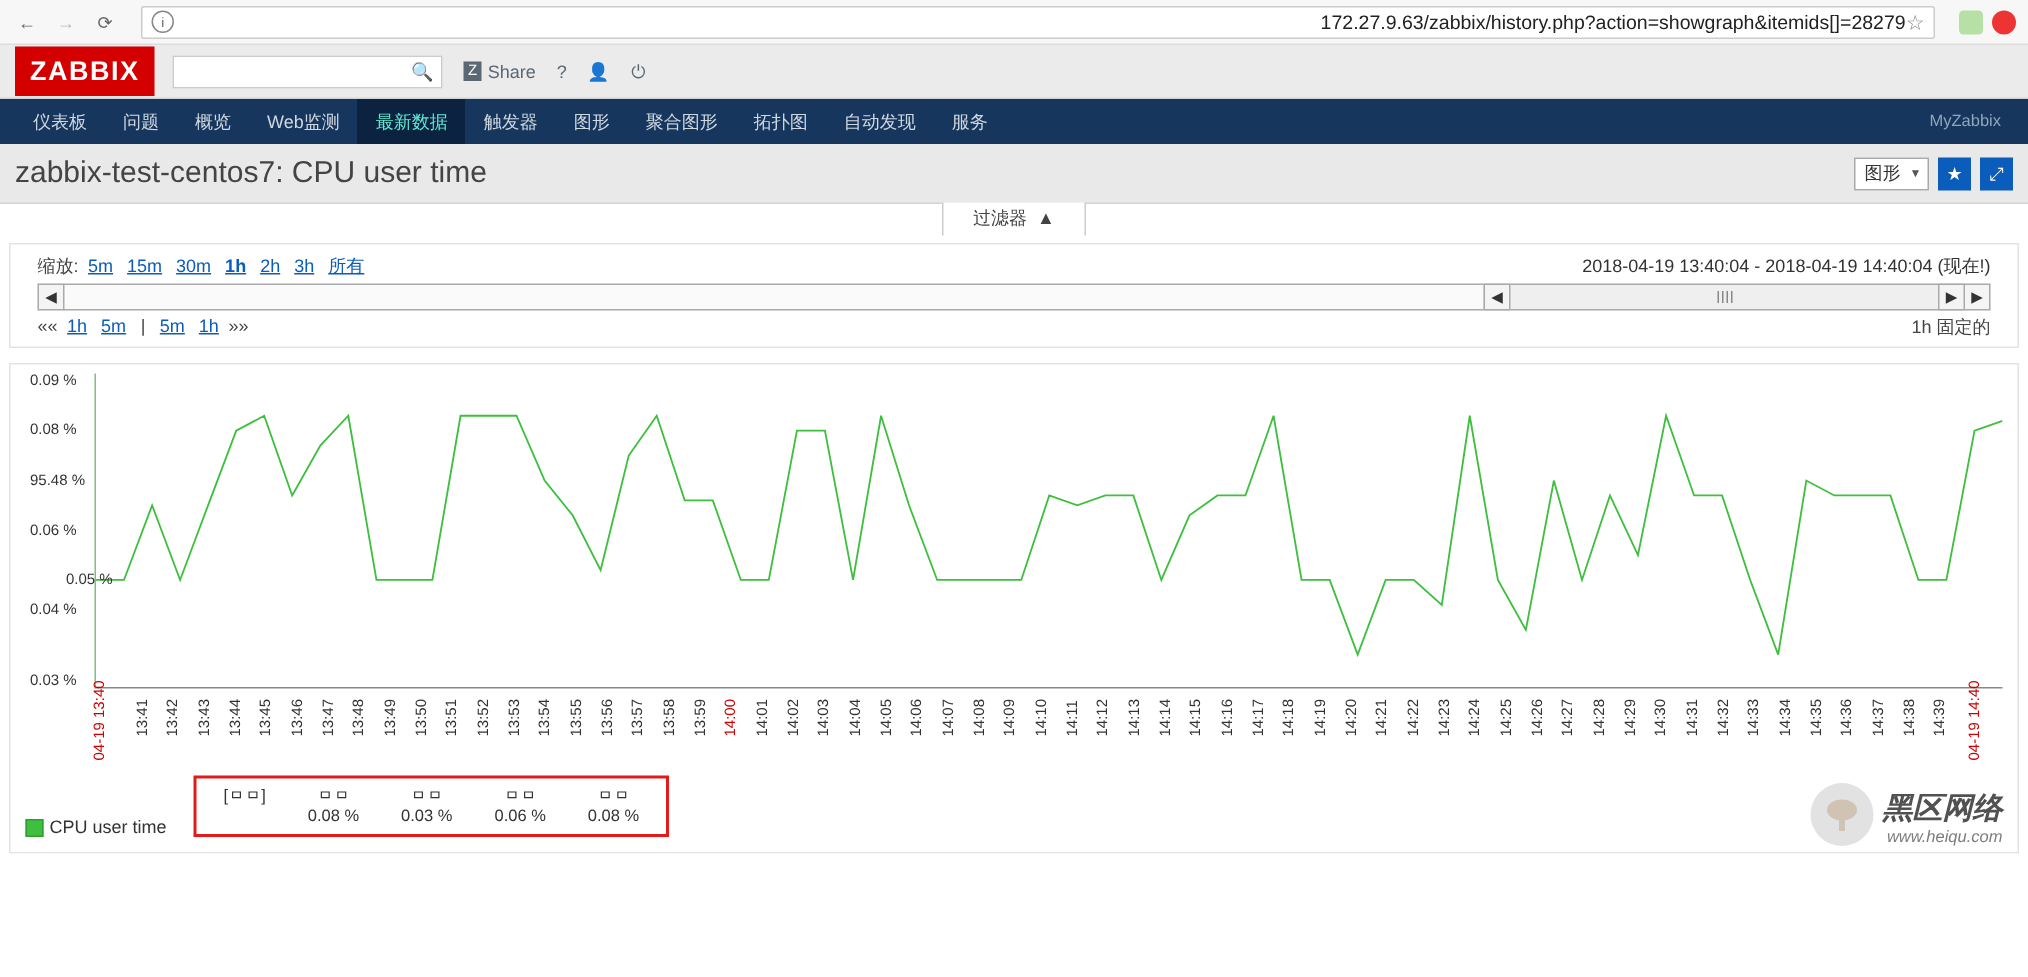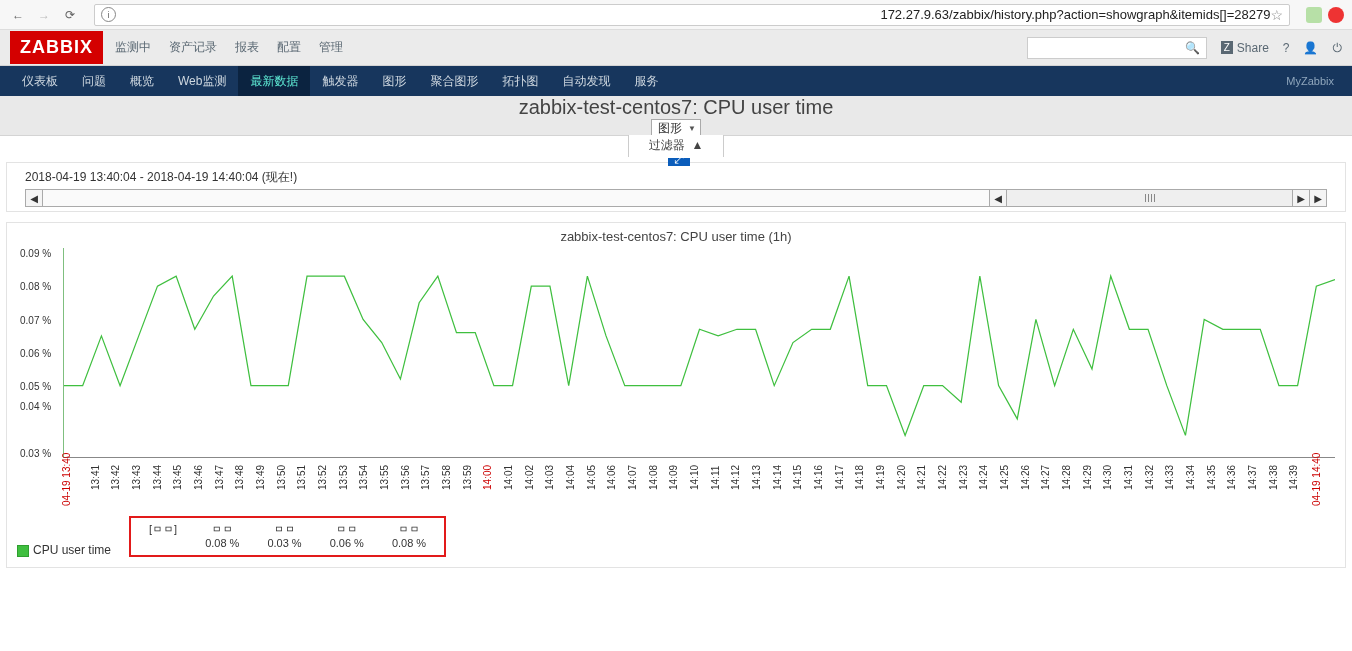--- a/index.html
+++ b/index.html
@@ -87,13 +87,6 @@
 
 <div class="topbar">
   <div class="logo">ZABBIX</div>
-  <div class="topnav">
-    <span>监测中</span>
-    <span>资产记录</span>
-    <span>报表</span>
-    <span>配置</span>
-    <span>管理</span>
-  </div>
   <div class="search-box">
       <span class="mag">🔍</span>
     </div>

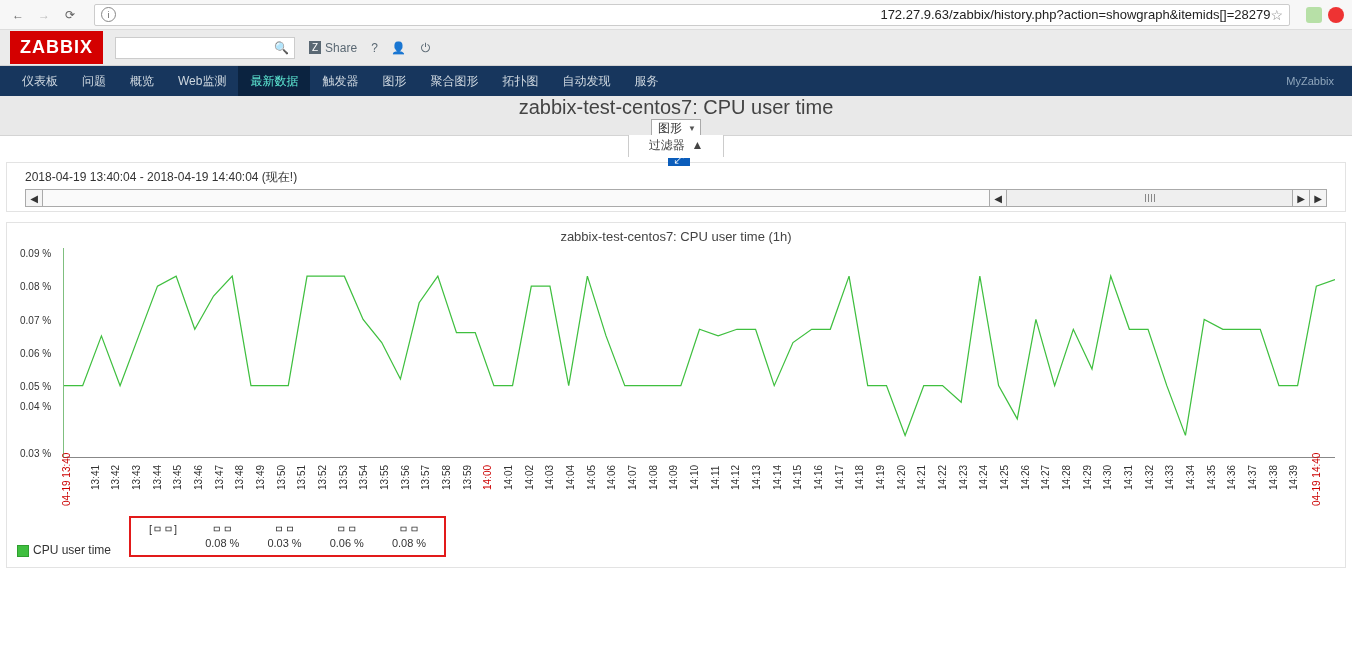--- a/index.html
+++ b/index.html
@@ -25,7 +25,7 @@
 .subnav .item.active { background:#0b2340; color:#5eead4; }
 .subnav .spacer { flex:1; }
 .subnav .myz { color:#8fa6bc; font-size:11px; padding-right:8px; }
-.pagehead { height:40px; background:#e9e9e9; display:flex; align-items:center; padding:0 10px; border-bottom:1px solid #d4d4d4;flex-direction:column; }
+.pagehead { height:40px; background:#e9e9e9; display:flex; align-items:center; padding:0 10px; border-bottom:1px solid #d4d4d4; }
 .pagehead h1 { font-size:20px; font-weight:normal; color:#444; flex:1; }
 .dd { height:22px; border:1px solid #aaa; background:#fff; padding:0 18px 0 6px; position:relative; font-size:12px; display:flex; align-items:center; }
 .dd:after { content:"▼"; position:absolute; right:4px; font-size:8px; color:#555; }

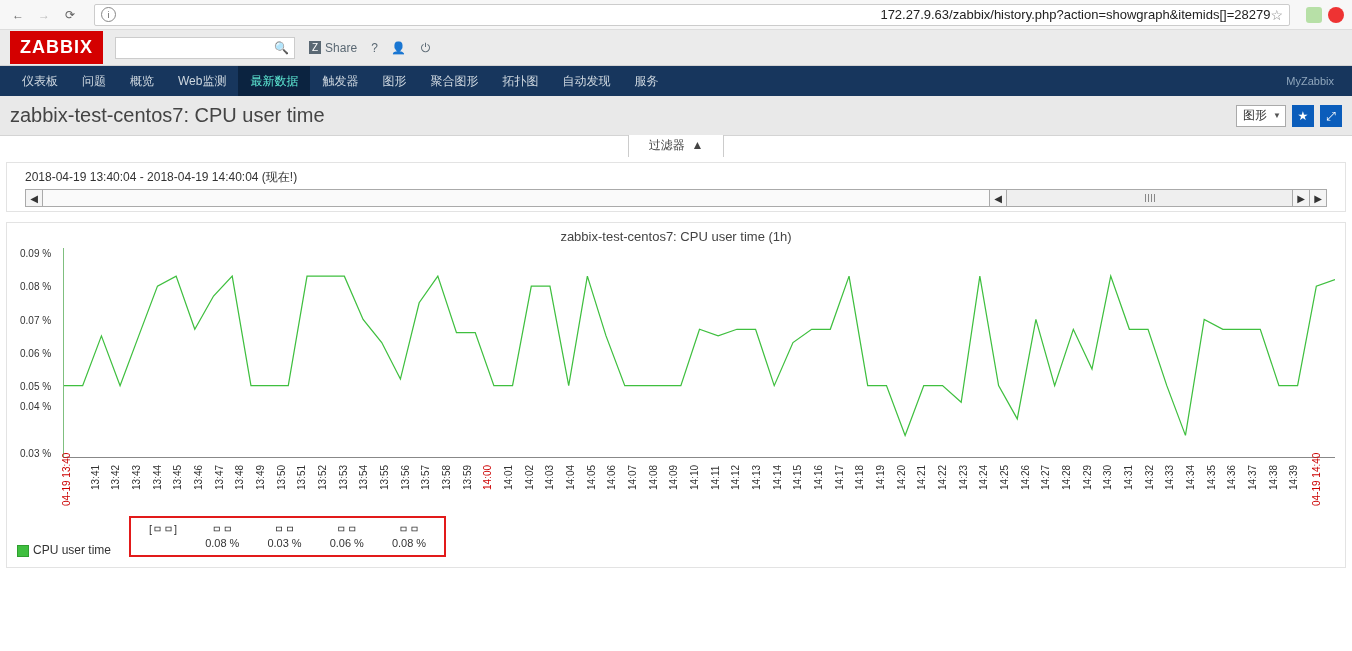--- a/index.html
+++ b/index.html
@@ -132,6 +132,16 @@
 
 <div class="controls">
   <div class="row1">
+    <div class="zoom-links">
+      <span>缩放:</span>
+      <a>5m</a>
+      <a>15m</a>
+      <a>30m</a>
+      <a class="sel">1h</a>
+      <a>2h</a>
+      <a>3h</a>
+      <a>所有</a>
+    </div>
     <div class="timerange">2018-04-19 13:40:04 - 2018-04-19 14:40:04 (现在!)</div>
   </div>
   <div class="row2">

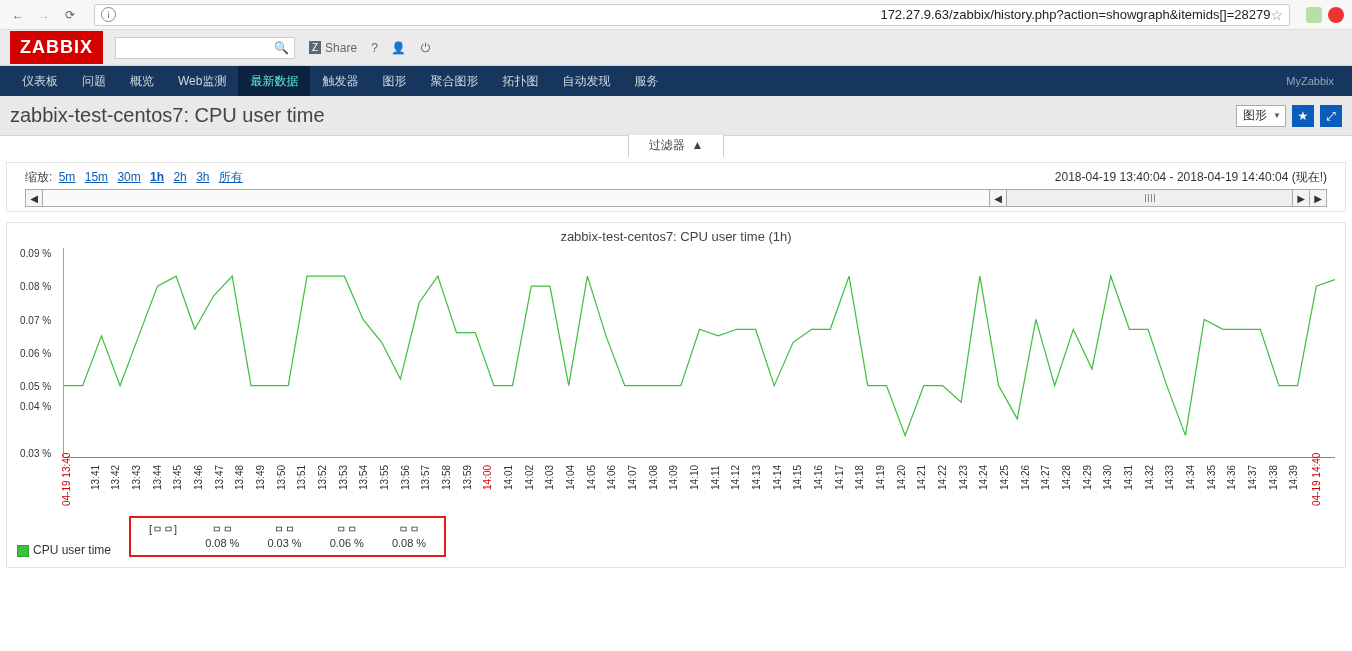--- a/index.html
+++ b/index.html
@@ -160,6 +160,18 @@
     </div>
     <div class="sbtn">▶</div>
   </div>
+  <div class="row3">
+    <div>
+      <span>««</span>
+      <a>1h</a>
+      <a>5m</a>
+      &nbsp;<span>|</span>&nbsp;
+      <a>5m</a>
+      <a>1h</a>
+      <span>»»</span>
+    </div>
+    <div>1h  固定的</div>
+  </div>
 </div>
 
 <div class="graph-card">

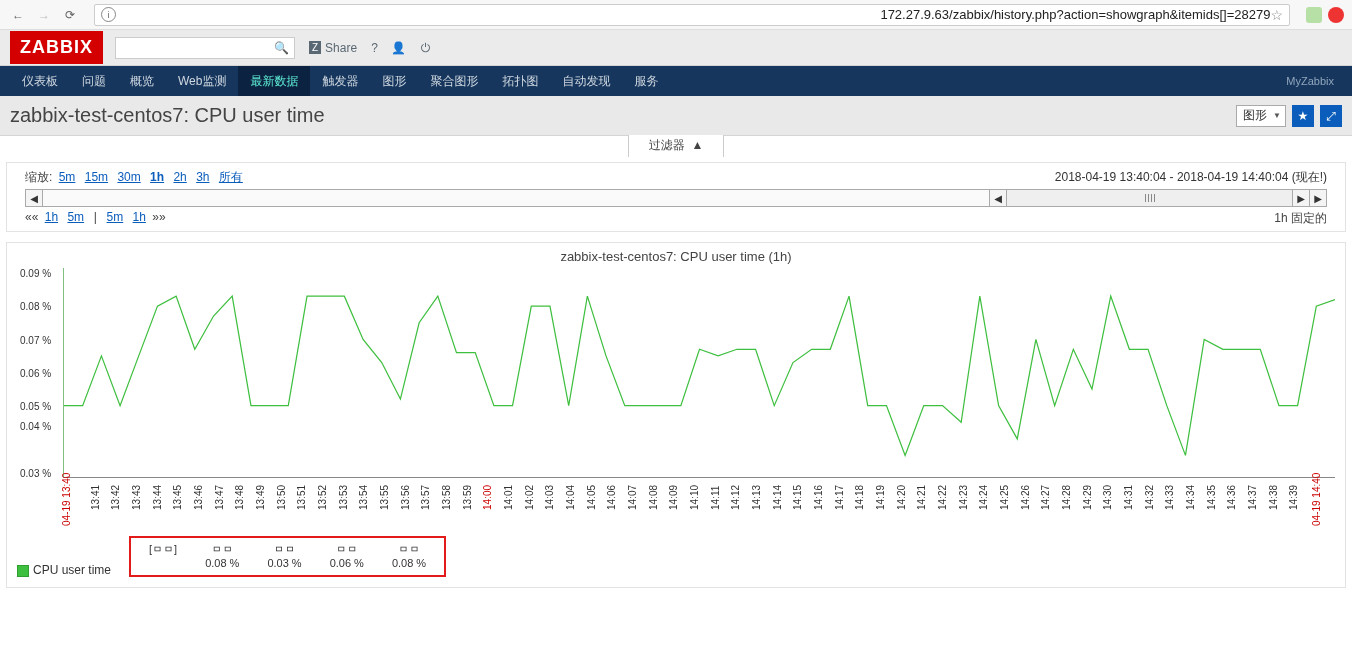--- a/index.html
+++ b/index.html
@@ -175,7 +175,6 @@
 </div>
 
 <div class="graph-card">
-  <div class="graph-title">zabbix-test-centos7: CPU user time (1h)</div>
   <div class="plot">
     <svg id="chart-svg" width="100%" height="100%" viewBox="0 0 1240 210" preserveAspectRatio="none">
       <polyline id="chart-line" class="linepath" points="0.0,138.3 18.2,138.3 36.5,88.3 54.7,138.3 72.9,88.3 91.2,38.3 109.4,28.3 127.6,81.7 145.9,48.3 164.1,28.3 182.4,138.3 200.6,138.3 218.8,138.3 237.1,28.3 255.3,28.3 273.5,28.3 291.8,71.7 310.0,95.0 328.2,131.7 346.5,55.0 364.7,28.3 382.9,85.0 401.2,85.0 419.4,138.3 437.6,138.3 455.9,38.3 474.1,38.3 492.4,138.3 510.6,28.3 528.8,88.3 547.1,138.3 565.3,138.3 583.5,138.3 601.8,138.3 620.0,81.7 638.2,88.3 656.5,81.7 674.7,81.7 692.9,138.3 711.2,95.0 729.4,81.7 747.6,81.7 765.9,28.3 784.1,138.3 802.4,138.3 820.6,188.3 838.8,138.3 857.1,138.3 875.3,155.0 893.5,28.3 911.8,138.3 930.0,171.7 948.2,71.7 966.5,138.3 984.7,81.7 1002.9,121.7 1021.2,28.3 1039.4,81.7 1057.6,81.7 1075.9,138.3 1094.1,188.3 1112.4,71.7 1130.6,81.7 1148.8,81.7 1167.1,81.7 1185.3,138.3 1203.5,138.3 1221.8,38.3 1240.0,31.7"></polyline>

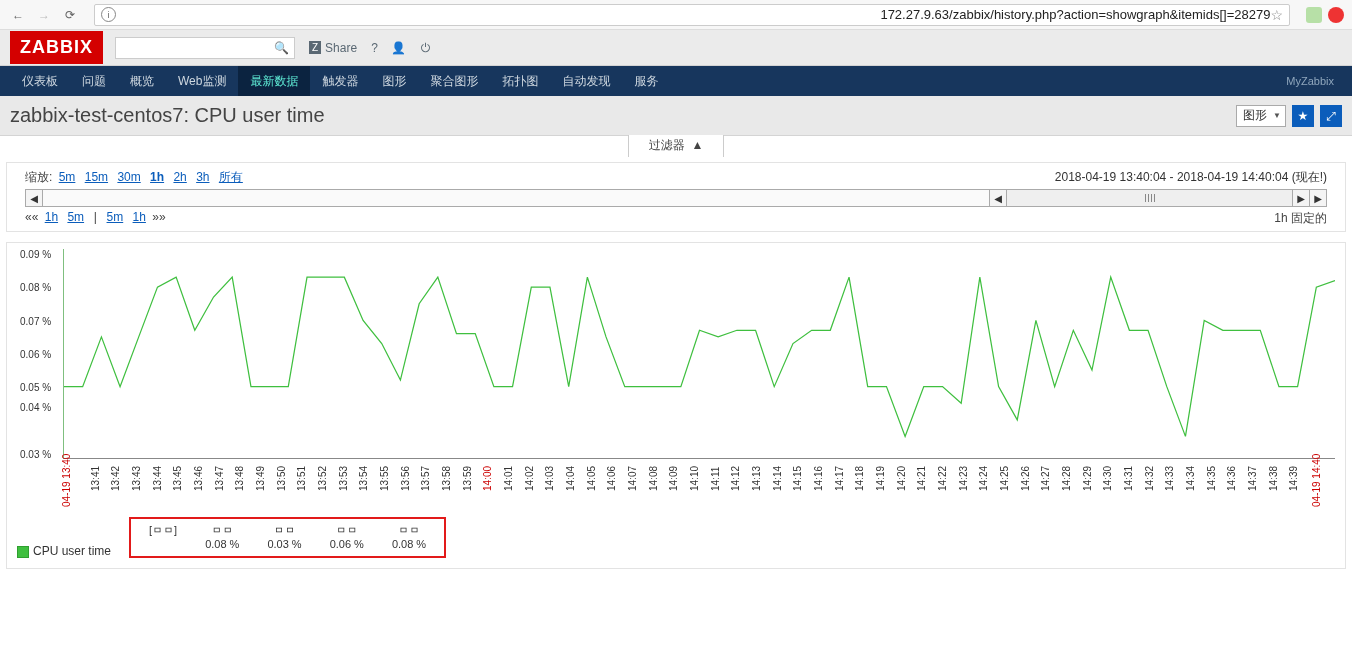--- a/index.html
+++ b/index.html
@@ -179,7 +179,7 @@
     <svg id="chart-svg" width="100%" height="100%" viewBox="0 0 1240 210" preserveAspectRatio="none">
       <polyline id="chart-line" class="linepath" points="0.0,138.3 18.2,138.3 36.5,88.3 54.7,138.3 72.9,88.3 91.2,38.3 109.4,28.3 127.6,81.7 145.9,48.3 164.1,28.3 182.4,138.3 200.6,138.3 218.8,138.3 237.1,28.3 255.3,28.3 273.5,28.3 291.8,71.7 310.0,95.0 328.2,131.7 346.5,55.0 364.7,28.3 382.9,85.0 401.2,85.0 419.4,138.3 437.6,138.3 455.9,38.3 474.1,38.3 492.4,138.3 510.6,28.3 528.8,88.3 547.1,138.3 565.3,138.3 583.5,138.3 601.8,138.3 620.0,81.7 638.2,88.3 656.5,81.7 674.7,81.7 692.9,138.3 711.2,95.0 729.4,81.7 747.6,81.7 765.9,28.3 784.1,138.3 802.4,138.3 820.6,188.3 838.8,138.3 857.1,138.3 875.3,155.0 893.5,28.3 911.8,138.3 930.0,171.7 948.2,71.7 966.5,138.3 984.7,81.7 1002.9,121.7 1021.2,28.3 1039.4,81.7 1057.6,81.7 1075.9,138.3 1094.1,188.3 1112.4,71.7 1130.6,81.7 1148.8,81.7 1167.1,81.7 1185.3,138.3 1203.5,138.3 1221.8,38.3 1240.0,31.7"></polyline>
     </svg>
-  <div class="ylabel" style="top: 5px;">0.09 %</div><div class="ylabel" style="top: 38.3333px;">0.08 %</div><div class="ylabel" style="top: 71.6667px;">0.07 %</div><div class="ylabel" style="top: 105px;">0.06 %</div><div class="ylabel" style="top: 138.333px;">0.05 %</div><div class="ylabel" style="top: 158px;">0.04 %</div><div class="ylabel" style="top: 205px;">0.03 %</div></div>
+  <div class="ylabel" style="top: 5px;">0.09 %</div><div class="ylabel" style="top: 38.3333px;">0.08 %</div><div class="ylabel" style="top: 71.6667px;">95.48 %</div><div class="ylabel" style="top: 105px;">0.06 %</div><div class="ylabel" style="top: 138.333px;">0.05 %</div><div class="ylabel" style="top: 158px;">0.04 %</div><div class="ylabel" style="top: 205px;">0.03 %</div></div>
   <div class="xlabels" id="xlabels">
     <div class="xedge" id="xstart" style="left:-2px;top:48px">04-19 13:40</div>
     <div class="xedge" id="xend" style="left:1248px;top:48px">04-19 14:40</div>

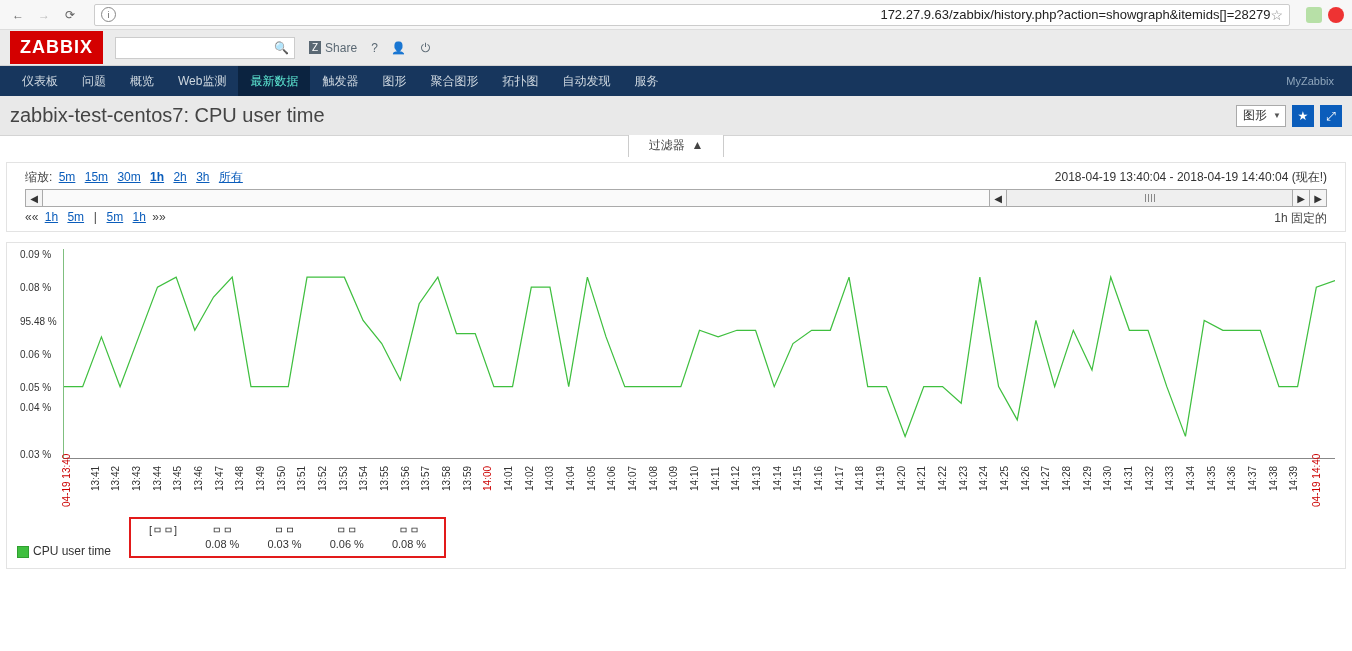--- a/index.html
+++ b/index.html
@@ -179,7 +179,7 @@
     <svg id="chart-svg" width="100%" height="100%" viewBox="0 0 1240 210" preserveAspectRatio="none">
       <polyline id="chart-line" class="linepath" points="0.0,138.3 18.2,138.3 36.5,88.3 54.7,138.3 72.9,88.3 91.2,38.3 109.4,28.3 127.6,81.7 145.9,48.3 164.1,28.3 182.4,138.3 200.6,138.3 218.8,138.3 237.1,28.3 255.3,28.3 273.5,28.3 291.8,71.7 310.0,95.0 328.2,131.7 346.5,55.0 364.7,28.3 382.9,85.0 401.2,85.0 419.4,138.3 437.6,138.3 455.9,38.3 474.1,38.3 492.4,138.3 510.6,28.3 528.8,88.3 547.1,138.3 565.3,138.3 583.5,138.3 601.8,138.3 620.0,81.7 638.2,88.3 656.5,81.7 674.7,81.7 692.9,138.3 711.2,95.0 729.4,81.7 747.6,81.7 765.9,28.3 784.1,138.3 802.4,138.3 820.6,188.3 838.8,138.3 857.1,138.3 875.3,155.0 893.5,28.3 911.8,138.3 930.0,171.7 948.2,71.7 966.5,138.3 984.7,81.7 1002.9,121.7 1021.2,28.3 1039.4,81.7 1057.6,81.7 1075.9,138.3 1094.1,188.3 1112.4,71.7 1130.6,81.7 1148.8,81.7 1167.1,81.7 1185.3,138.3 1203.5,138.3 1221.8,38.3 1240.0,31.7"></polyline>
     </svg>
-  <div class="ylabel" style="top: 5px;">0.09 %</div><div class="ylabel" style="top: 38.3333px;">0.08 %</div><div class="ylabel" style="top: 71.6667px;">95.48 %</div><div class="ylabel" style="top: 105px;">0.06 %</div><div class="ylabel" style="top: 138.333px;">0.05 %</div><div class="ylabel" style="top: 158px;">0.04 %</div><div class="ylabel" style="top: 205px;">0.03 %</div></div>
+  <div class="ylabel" style="top: 5px;">0.09 %</div><div class="ylabel" style="top: 38.3333px;">0.08 %</div><div class="ylabel" style="top: 71.6667px;">95.48 %</div><div class="ylabel" style="top: 105px;">0.06 %</div><div class="ylabel" style="top: 138.333px; margin-left: 24px;">0.05 %</div><div class="ylabel" style="top: 158px;">0.04 %</div><div class="ylabel" style="top: 205px;">0.03 %</div></div>
   <div class="xlabels" id="xlabels">
     <div class="xedge" id="xstart" style="left:-2px;top:48px">04-19 13:40</div>
     <div class="xedge" id="xend" style="left:1248px;top:48px">04-19 14:40</div>

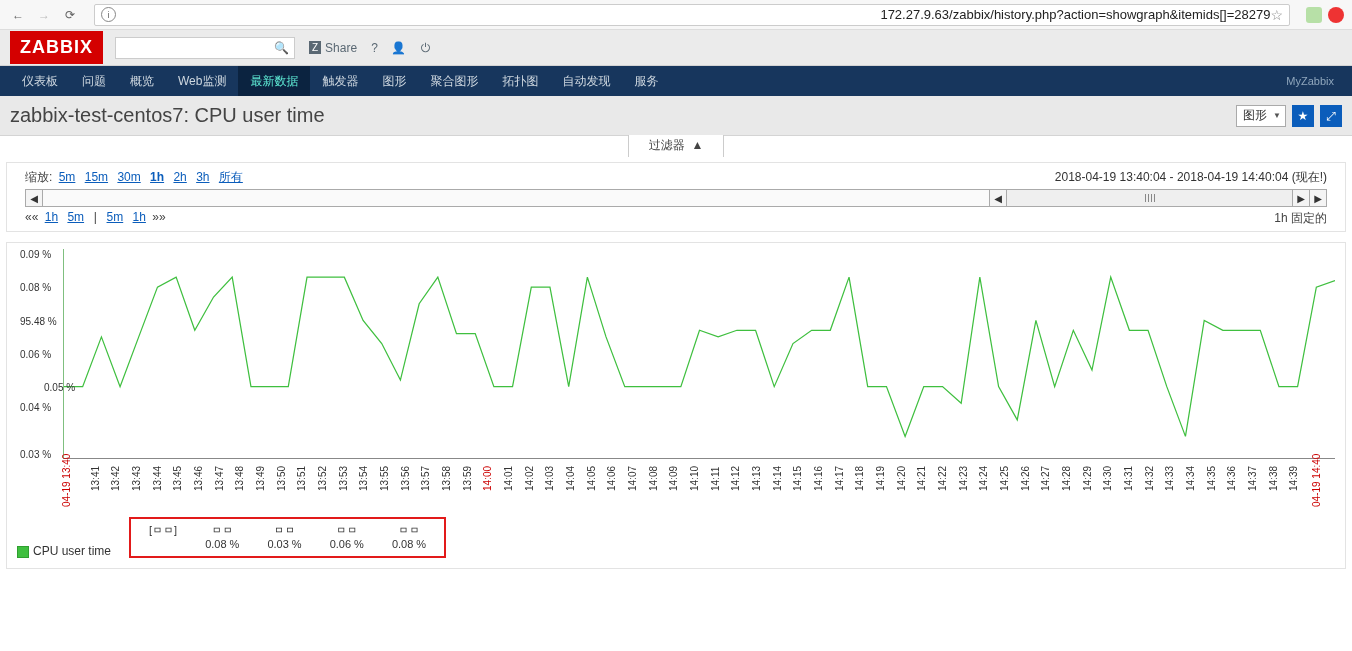--- a/index.html
+++ b/index.html
@@ -267,6 +267,18 @@
         </div>
     </div>
   </div>
+  <div class="watermark">
+    <div class="logo2">
+      <svg width="30" height="30" viewBox="0 0 30 30">
+          <ellipse cx="15" cy="12" rx="10" ry="7" fill="#c9b9a6"></ellipse>
+          <rect x="13" y="17" width="4" height="9" fill="#c9b9a6"></rect>
+        </svg>
+    </div>
+    <div class="txt">
+      <div class="big">黑区网络</div>
+      <div class="small">www.heiqu.com</div>
+    </div>
+  </div>
 </div>
 
 </body></html>

